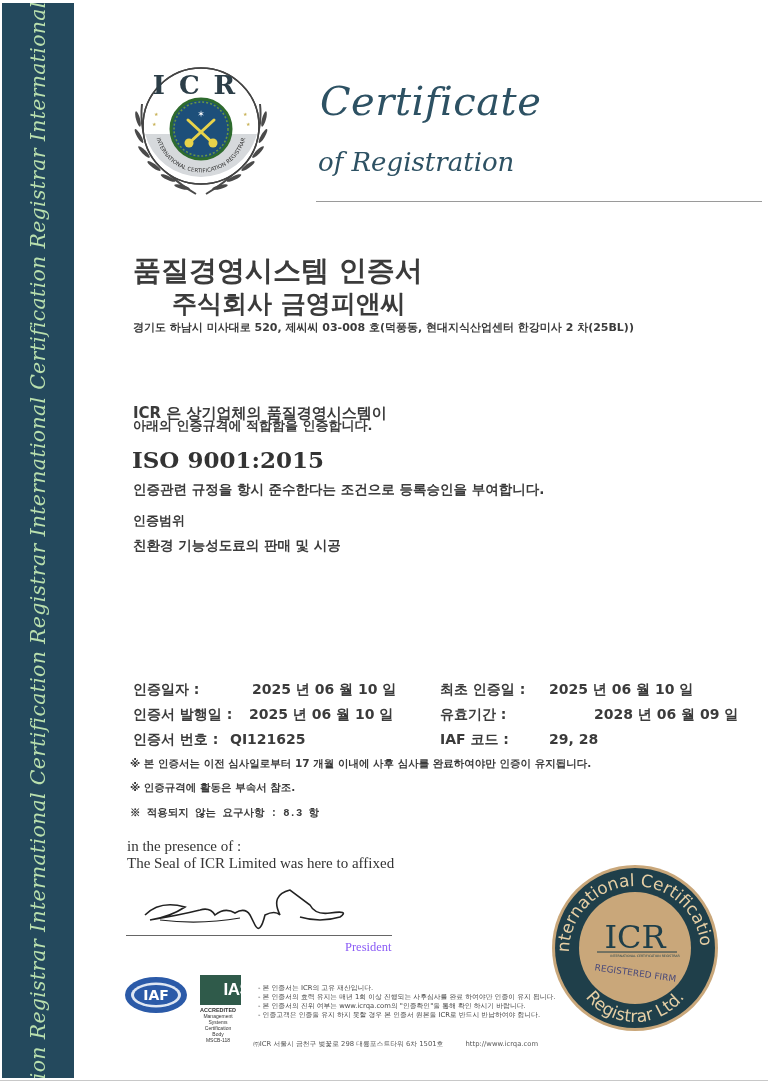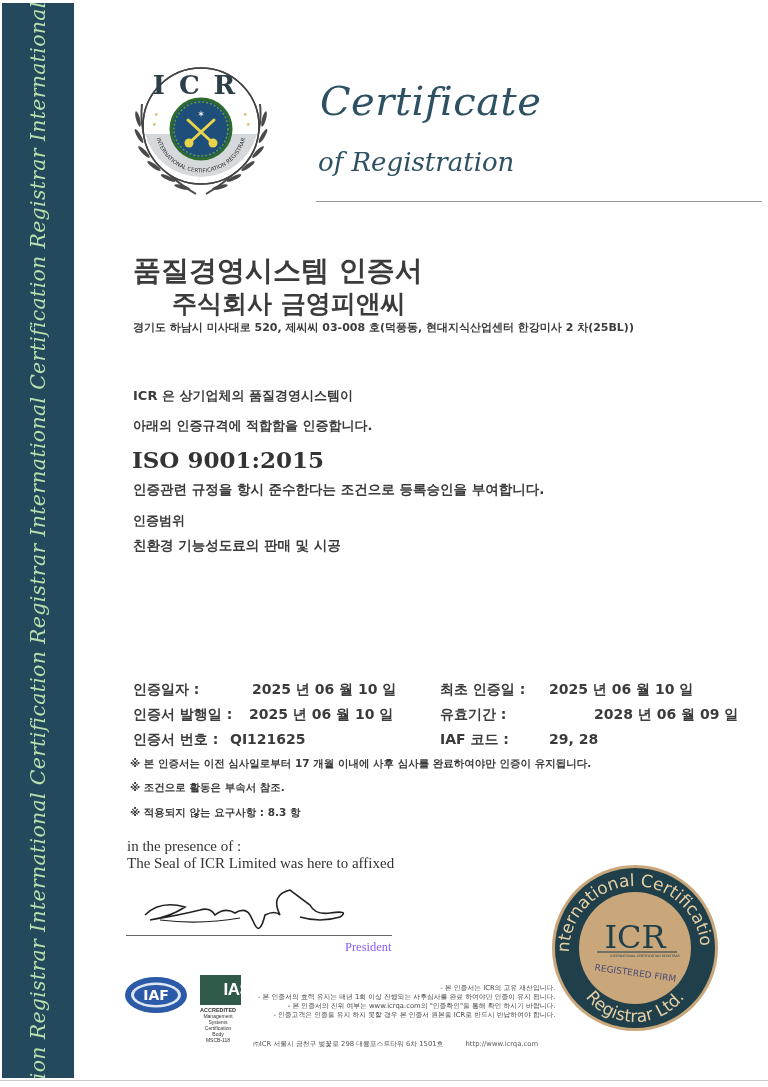--- a/index.html
+++ b/index.html
@@ -39,7 +39,7 @@
   .cert-type { left: 133px; top: 252px; font-size: 28px; }
   .company { left: 132px; top: 287px; font-size: 25px; margin-left: 40px; }
   .address { left: 133px; top: 320px; font-size: 11px; }
-  .intro1 { left: 133px; top: 387px; font-size: 13px; }
+  .intro1 { left: 133px; top: 404px; font-size: 15px; }
   .intro2 { left: 133px; top: 417px; font-size: 13px; }
   .standard {
     position: absolute; left: 132px; top: 446px; white-space: nowrap;

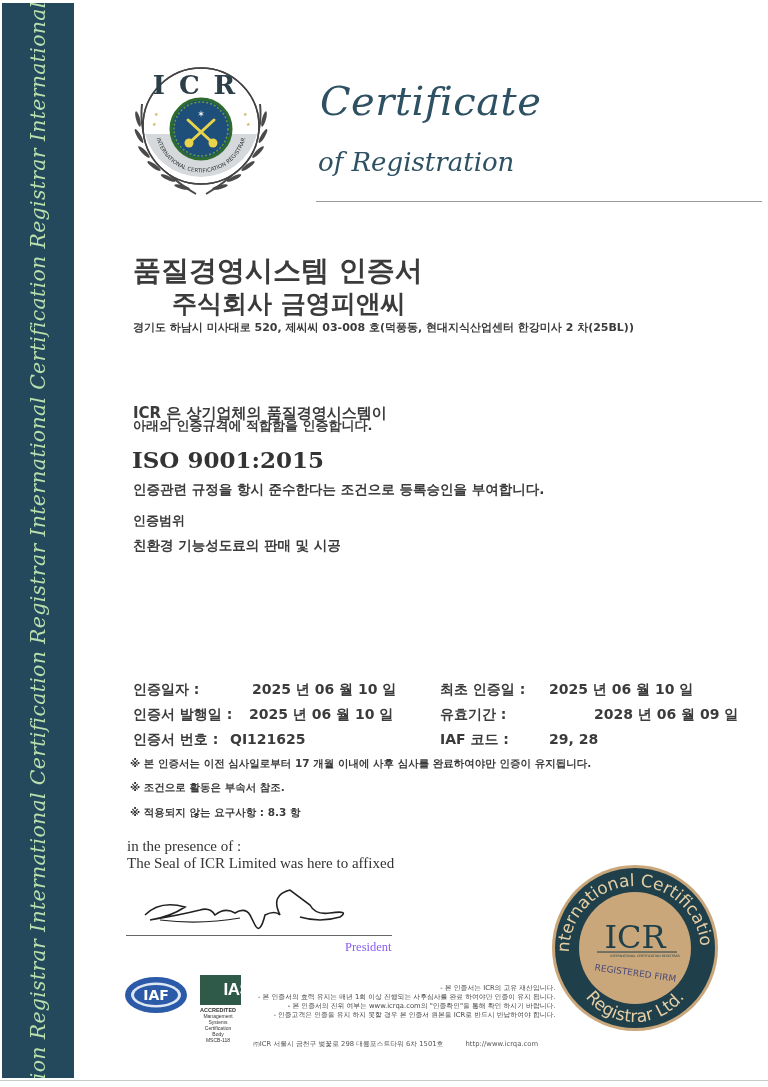--- a/index.html
+++ b/index.html
@@ -160,7 +160,7 @@
 <div class="k info" style="left:549px; top:731px;">29, 28</div>
 
 <div class="k note" style="left:130px; top:757px;">※ 본 인증서는 이전 심사일로부터 17 개월 이내에 사후 심사를 완료하여야만 인증이 유지됩니다.</div>
-<div class="k note" style="left:130px; top:781px;">※ 조건으로 활동은 부속서 참조.</div>
+<div class="k note" style="left:130px; top:781px;">※ 인증규격에 활동은 부속서 참조.</div>
 <div class="k note" style="left:130px; top:806px;">※ 적용되지 않는 요구사항 : 8.3 항</div>
 
 <div class="seal-text">

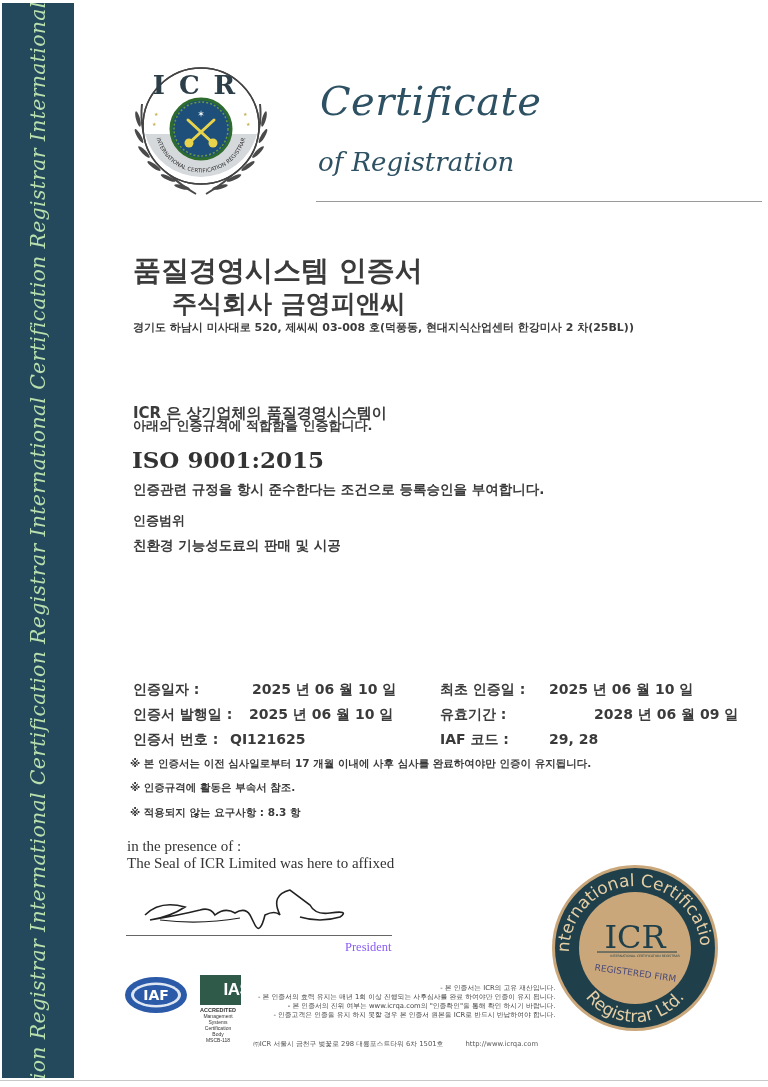--- a/index.html
+++ b/index.html
@@ -161,7 +161,7 @@
 
 <div class="k note" style="left:130px; top:757px;">※ 본 인증서는 이전 심사일로부터 17 개월 이내에 사후 심사를 완료하여야만 인증이 유지됩니다.</div>
 <div class="k note" style="left:130px; top:781px;">※ 인증규격에 활동은 부속서 참조.</div>
-<div class="k note" style="left:130px; top:806px;">※ 적용되지 않는 요구사항 : 8.3 항</div>
+<div class="k note" style="left:130px; top:806px;font-family:Liberation Mono, monospace;">※ 적용되지 않는 요구사항 : 8.3 항</div>
 
 <div class="seal-text">
   <div>in the presence of :</div>

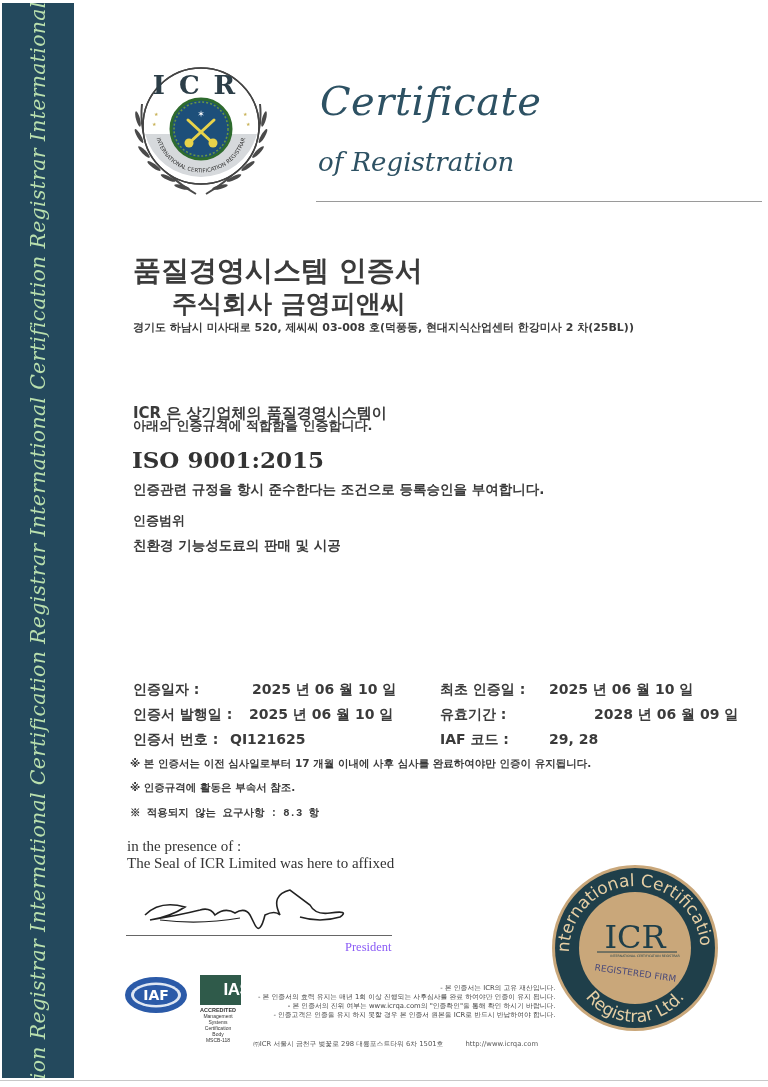--- a/index.html
+++ b/index.html
@@ -68,7 +68,7 @@
   .ias-box { width: 41px; height: 30px; background: #2f5a4a; color: #fff; font-family: "Liberation Sans", sans-serif; font-weight: bold; font-size: 17px; display:flex; align-items:center; justify-content:center; letter-spacing: -0.5px; padding-left: 33px; }
   .ias-sub { font-size: 5px; text-align: center; color: #333; font-family: "Liberation Sans", sans-serif; margin-top: 2px; line-height: 6px; }
 
-  .fine { position: absolute; left: 258px; top: 984px; font-size: 6.8px; line-height: 9px; color: #444; white-space: nowrap; text-align: right; }
+  .fine { position: absolute; left: 258px; top: 984px; font-size: 6.8px; line-height: 9px; color: #444; white-space: nowrap; }
   .footer { position: absolute; left: 253px; top: 1039px; font-size: 6.8px; color: #555; white-space: nowrap; }
   .footer .url { margin-left: 20px; }
 

